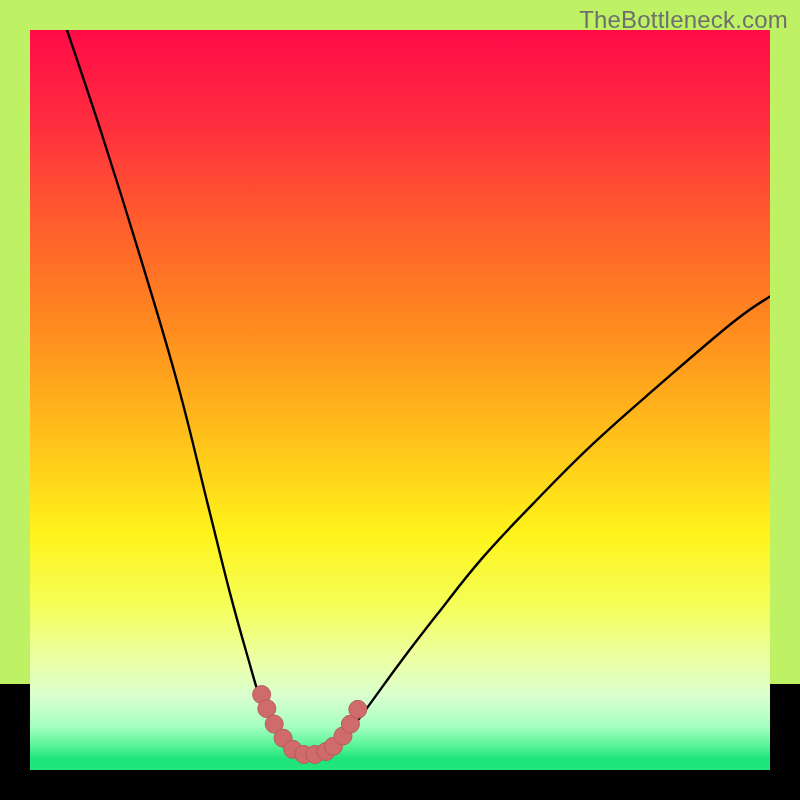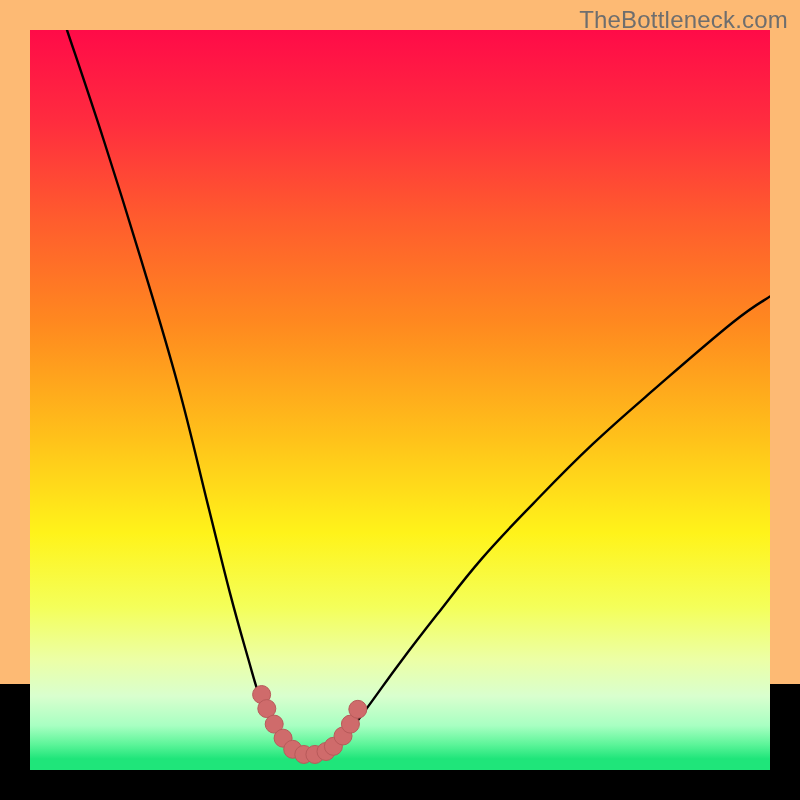--- a/index.html
+++ b/index.html
@@ -15,7 +15,7 @@
     position: relative;
     width: 800px;
     height: 684px;
-    background: #fdba74;
+    background: #bef264;
   }
   .plot {
     position: absolute;

